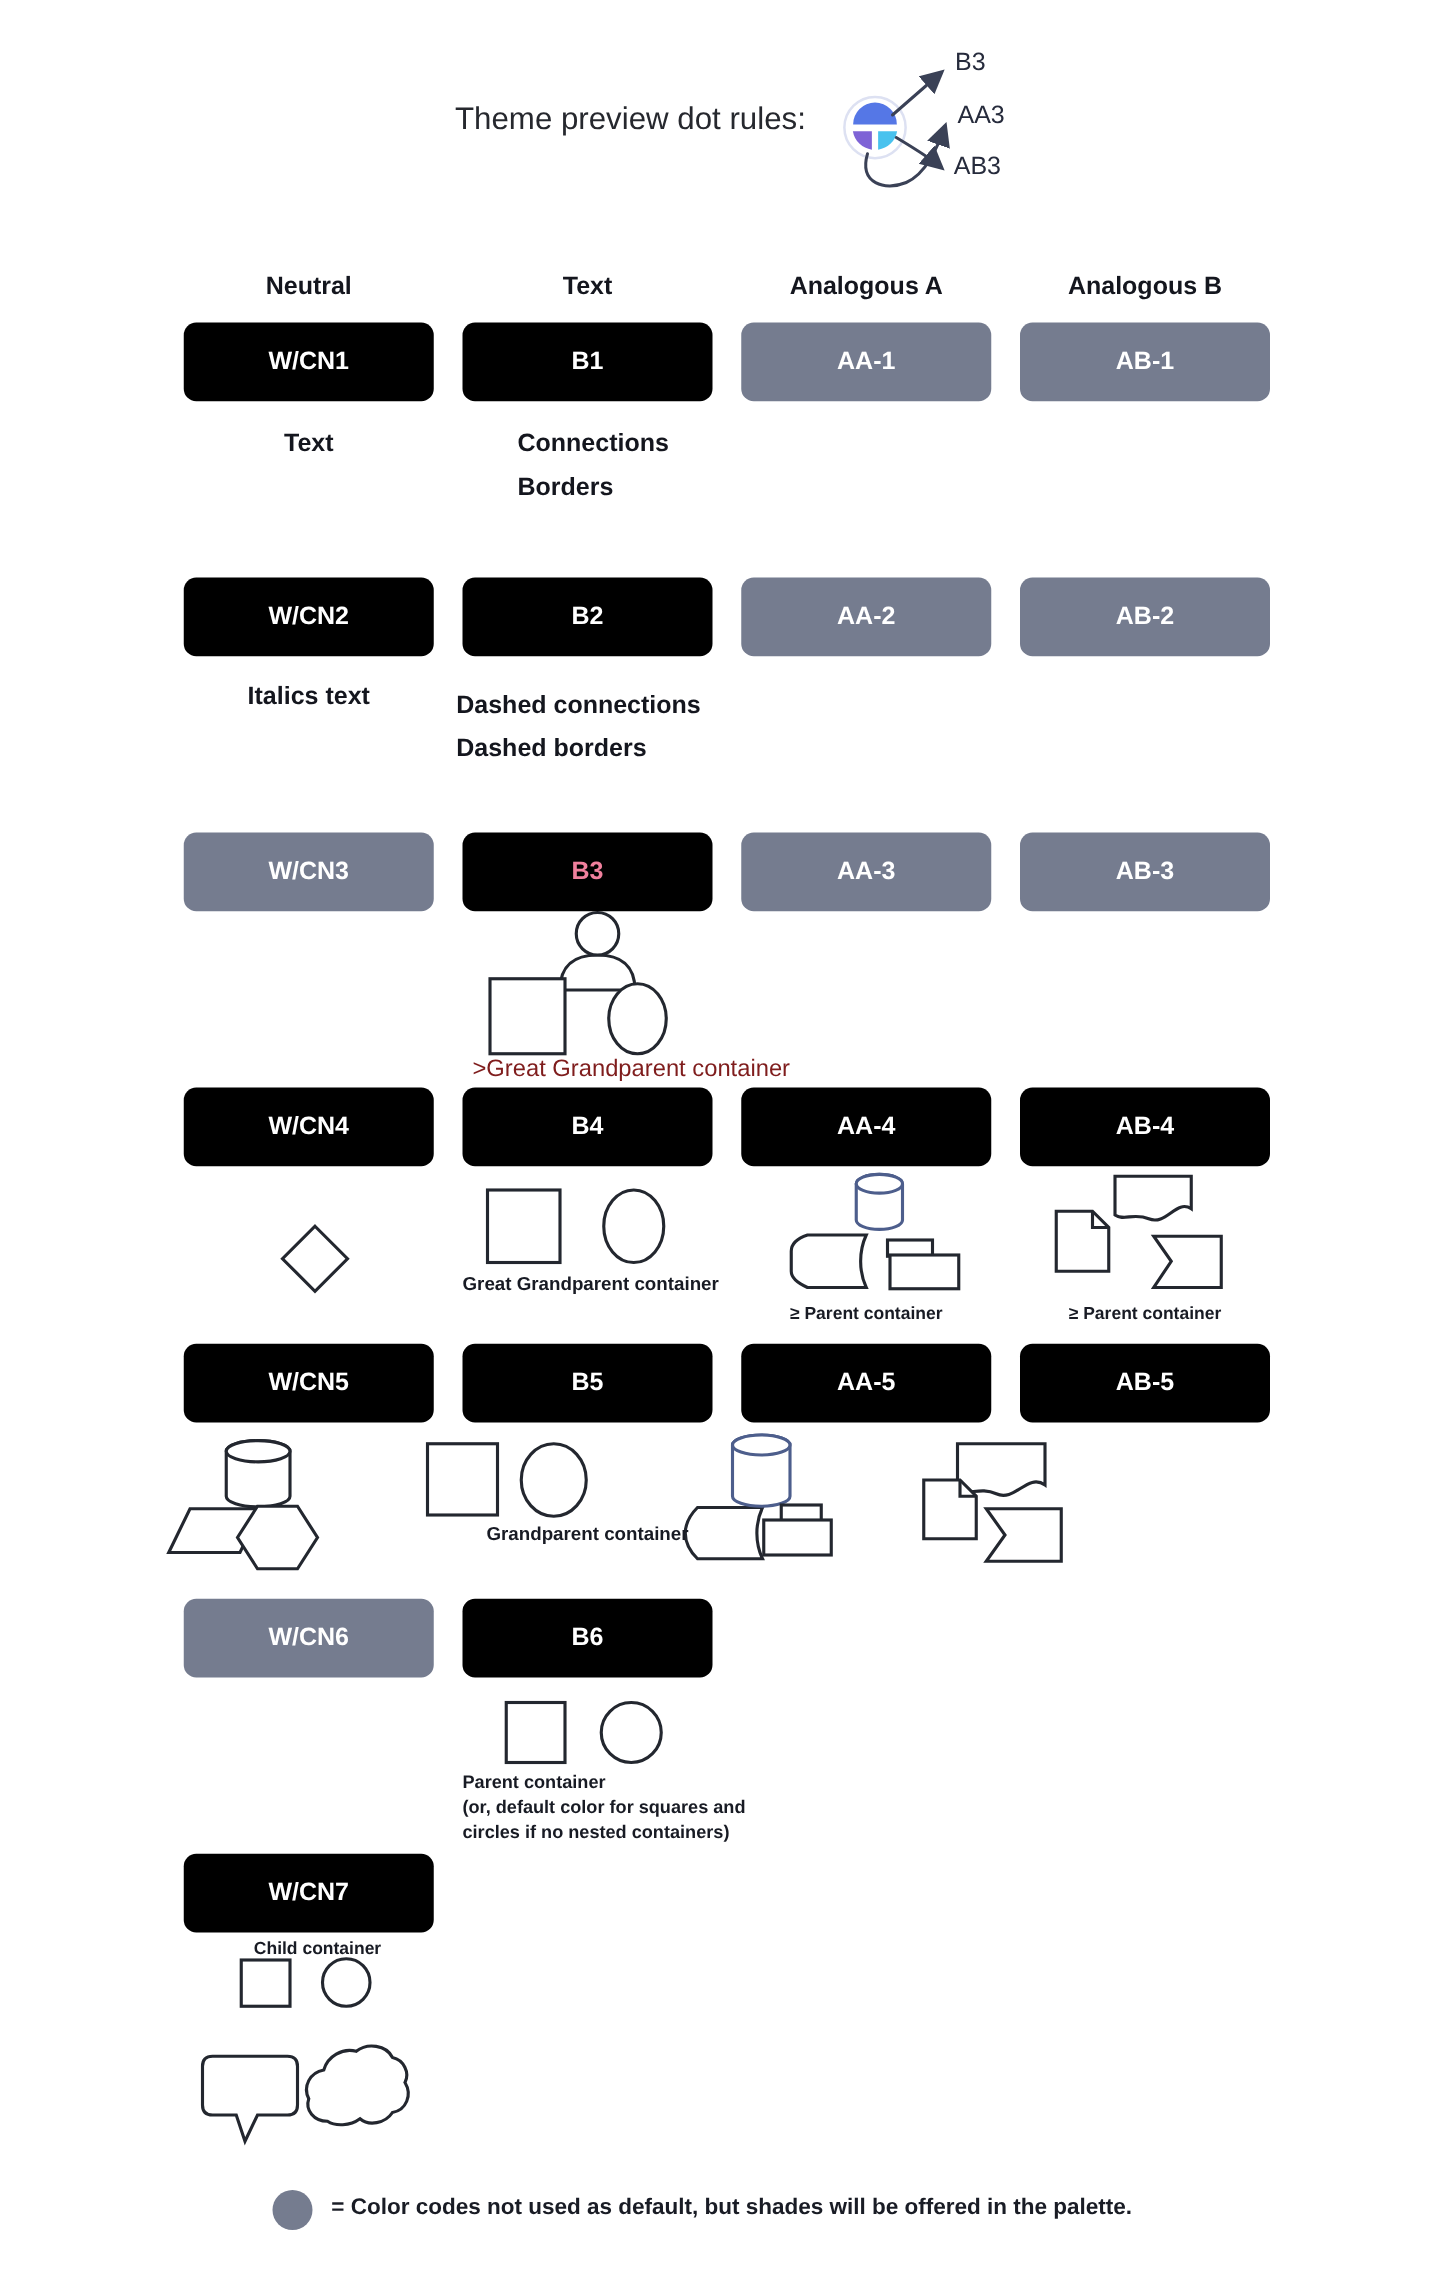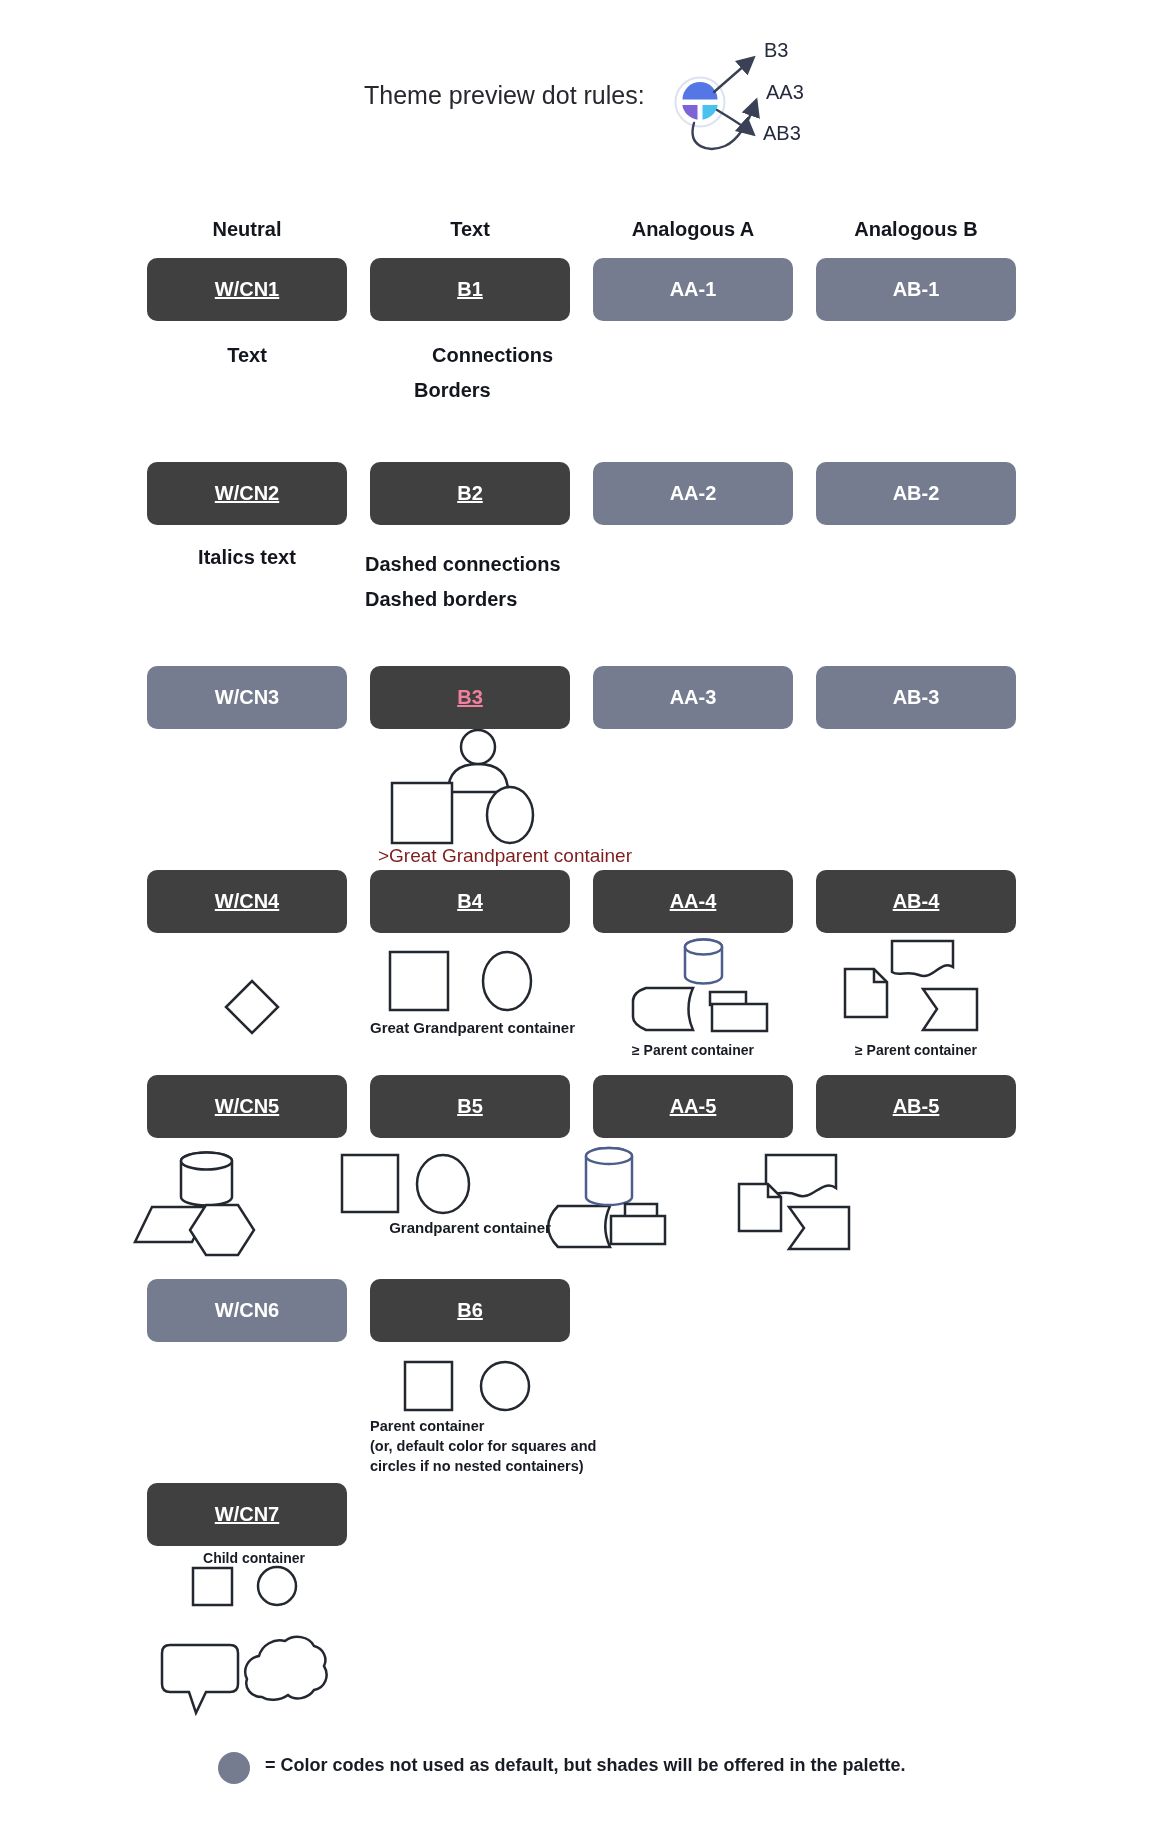--- a/index.html
+++ b/index.html
@@ -19,7 +19,7 @@
   .sw{position:absolute;width:200px;height:63px;border-radius:10px;z-index:2;
       display:flex;align-items:center;justify-content:center;
       font-size:20px;font-weight:700;color:#FFFFFF;}
-  .dark{background:#404040;text-decoration:underline;}
+  .dark{background:#000000;}
   .gray{background:#757C8F;}
   .pinktxt{color:#F0809D;}
   .c1{left:147px;} .c2{left:370px;} .c3{left:593px;} .c4{left:816px;}

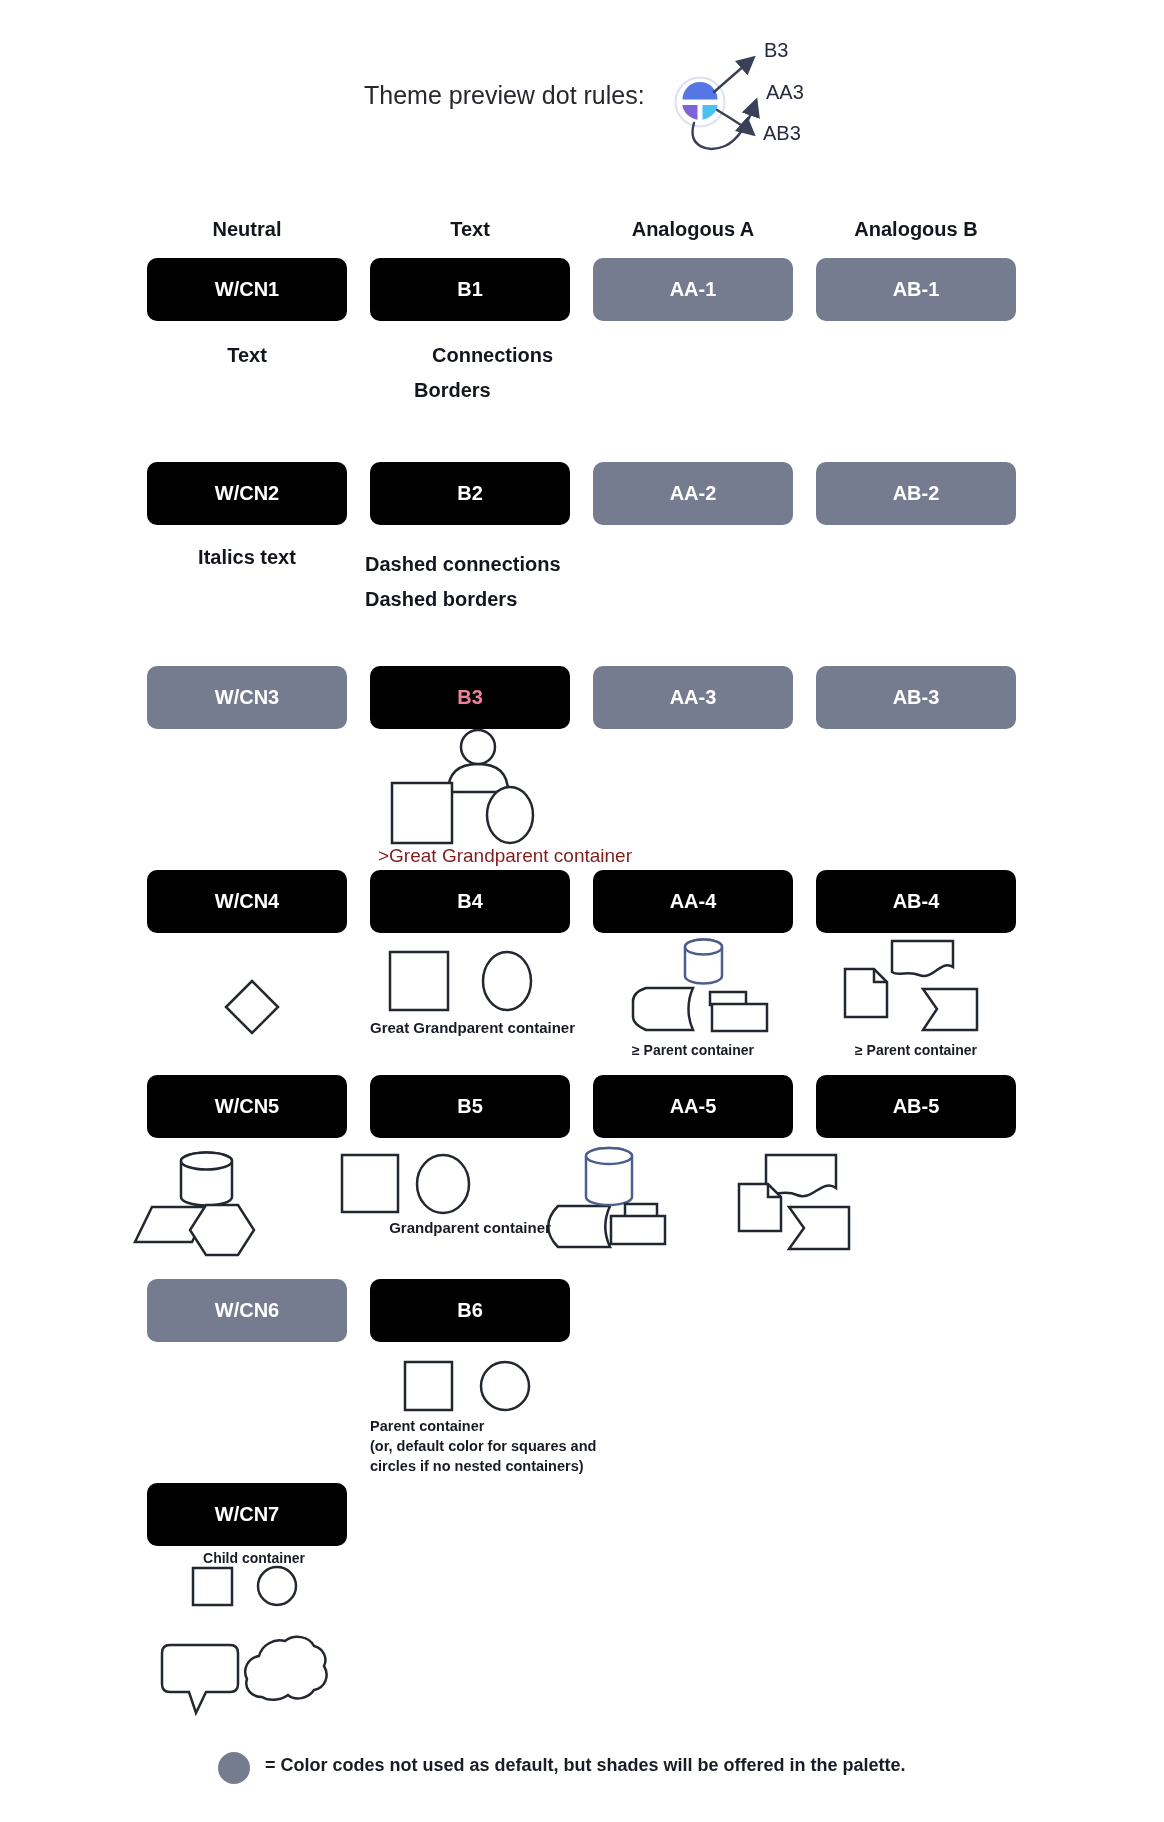--- a/index.html
+++ b/index.html
@@ -163,7 +163,7 @@
   <div class="sw dark c1 r7">W/CN7</div>
 
   <div class="t lbl ctr" style="left:147px;top:344px;">Text</div>
-  <div class="t lbl" style="left:414px;top:344px;margin-left:18px;">Connections</div>
+  <div class="t lbl" style="left:414px;top:344px;">Connections</div>
   <div class="t lbl" style="left:414px;top:379px;">Borders</div>
 
   <div class="t lbl ctr" style="left:147px;top:546px;">Italics text</div>

